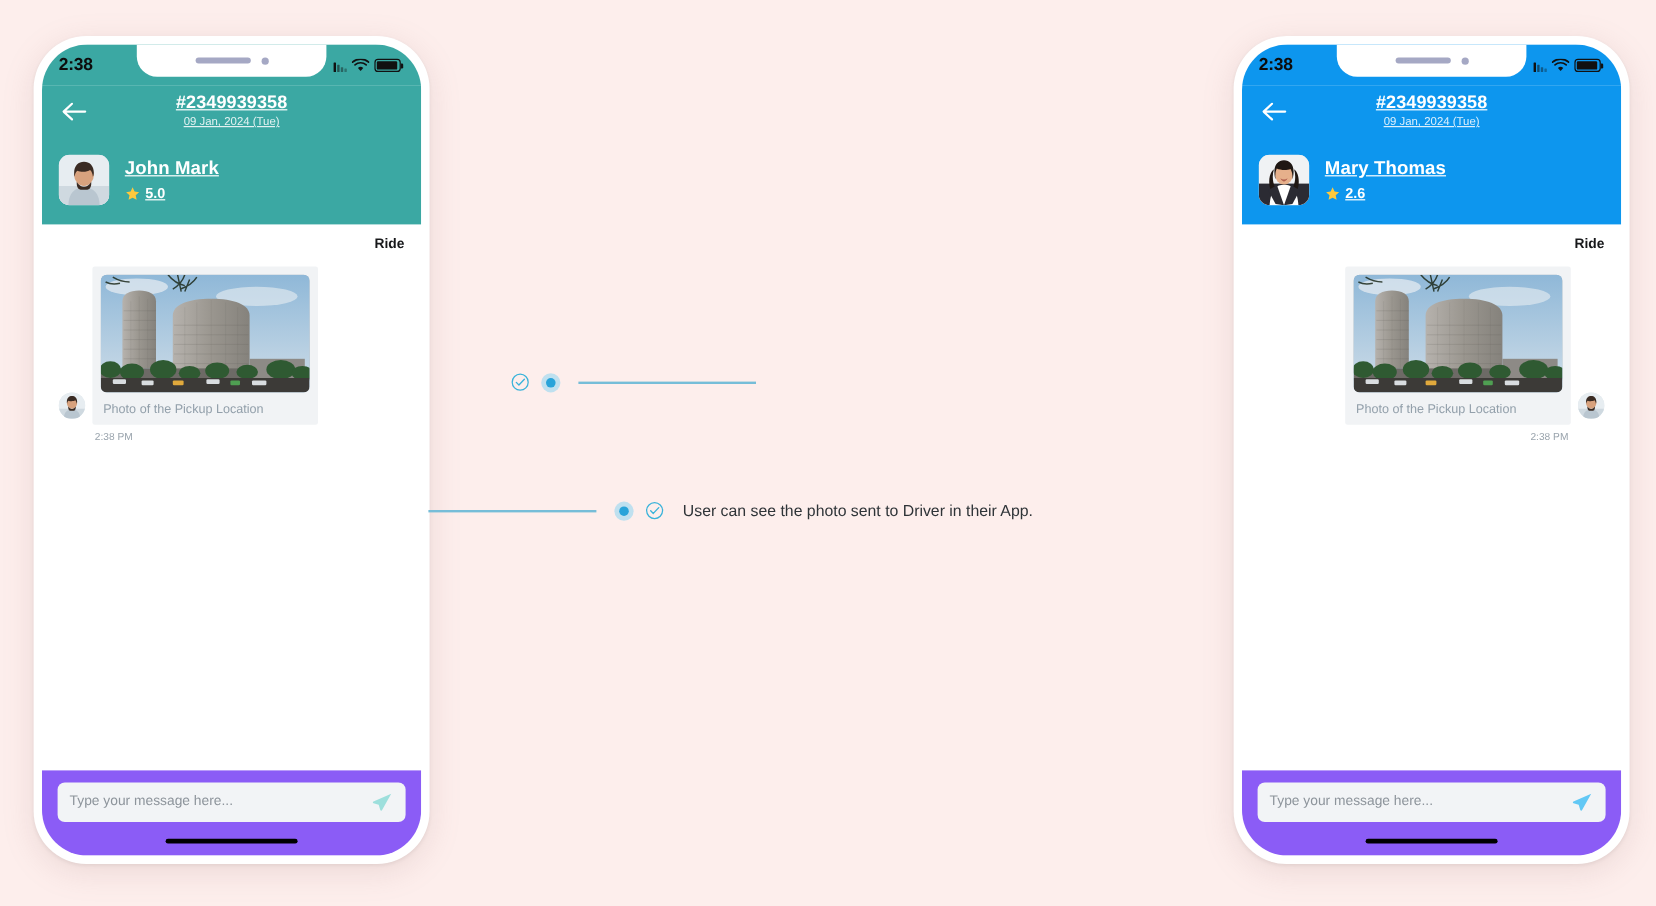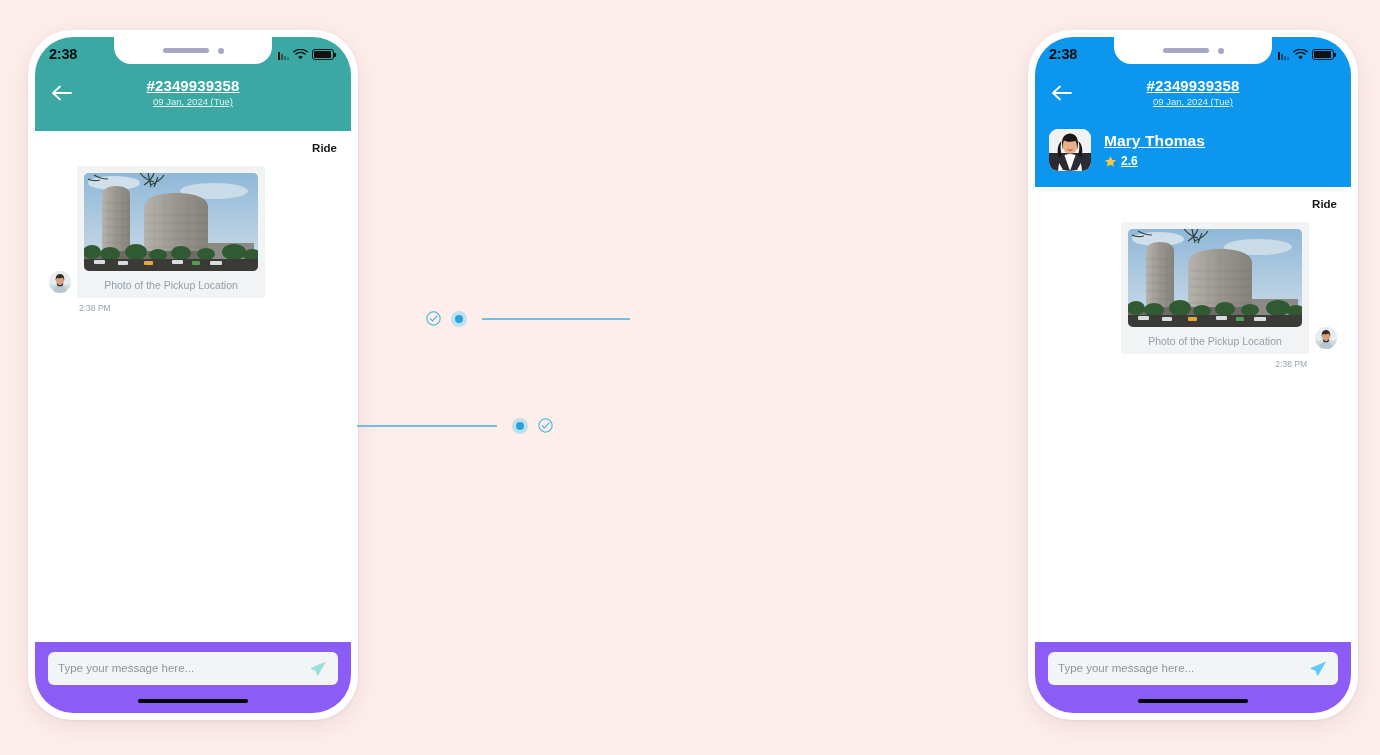--- a/index.html
+++ b/index.html
@@ -332,6 +332,27 @@
         <div class="hdr-titles">
           <div class="ride-id">#2349939358</div>
           <div class="ride-date">09 Jan, 2024 (Tue)</div>
+        </div>
+      </div>
+      <div class="user-row">
+        <div class="user-avatar">
+          <svg width="42" height="42" viewBox="0 0 42 42">
+            <rect width="42" height="42" fill="#e7edf1"></rect>
+            <rect y="26" width="42" height="16" fill="#cfd9e0"></rect>
+            <path d="M21 27c8 0 13 5.5 13 15H8c0-9.5 5-15 13-15z" fill="#b9c6d0"></path>
+            <ellipse cx="21" cy="17" rx="8.2" ry="9" fill="#d8a27e"></ellipse>
+            <path d="M12.8 15c0-6 3.6-9.2 8.2-9.2S29.2 9 29.2 15c0 1.6-.4 2.6-.8 3.2-.2-2.6-1-4.6-2.4-5.6-1.8 1.6-7.6 2-10.4.6-1.6 1-2.2 3-2.4 5-.3-.6-.4-1.6-.4-3.2z" fill="#3a2b23"></path>
+            <path d="M15 22.6c1.6 2.6 3.6 4 6 4s4.4-1.4 6-4c.3 2.4-.3 4.6-1.4 5.6-1.4 1.3-7.8 1.3-9.2 0-1.1-1-1.7-3.2-1.4-5.6z" fill="#3a2b23"></path>
+          </svg>
+        </div>
+        <div>
+          <div class="user-name">John Mark</div>
+          <div class="user-rating">
+            <svg width="13" height="13" viewBox="0 0 24 24">
+              <path d="M12 2l3 6.6 7 .9-5.2 4.8 1.4 7L12 18l-6.2 3.3 1.4-7L2 9.5l7-.9z" fill="#ffc93c"></path>
+            </svg>
+            <span>5.0</span>
+          </div>
         </div>
       </div>
     </div>

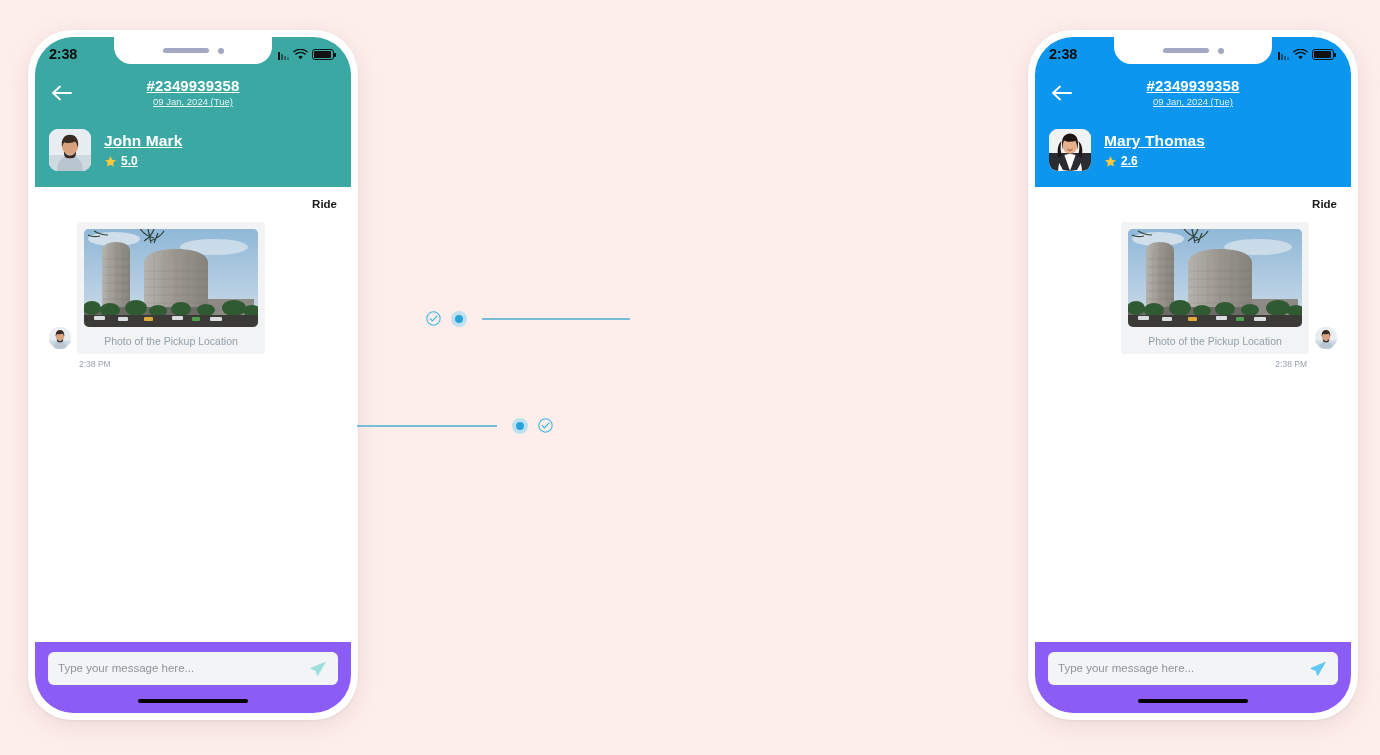--- a/index.html
+++ b/index.html
@@ -203,7 +203,6 @@
     border-radius: 2px;
     padding: 7px 7px 6px 7px;
     width: 188px;
-    text-align: center;
   }
   .bubble-photo {
     width: 100%;

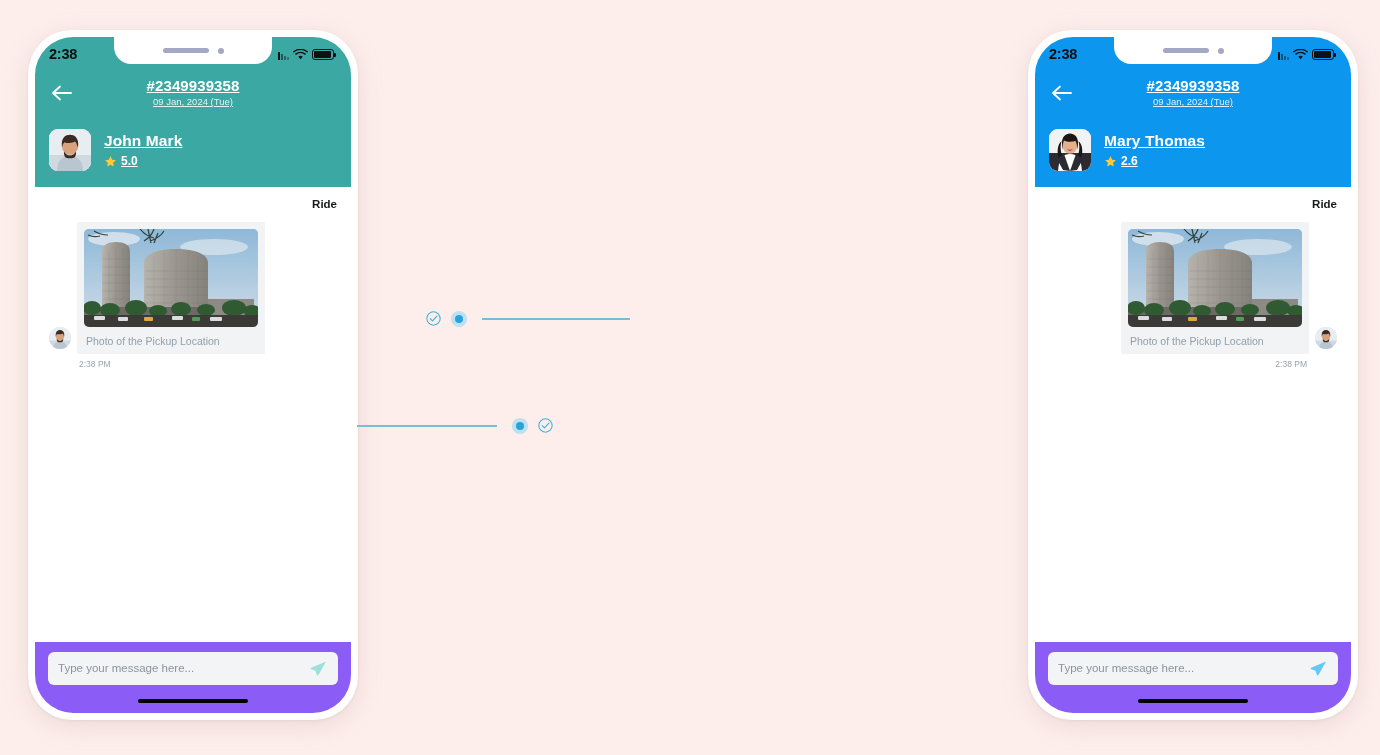--- a/index.html
+++ b/index.html
@@ -623,6 +623,7 @@
       <path d="M7.4 12.2l3.1 3.1 6.4-6.8" fill="none" stroke="#3ab3da" stroke-width="1.6" stroke-linecap="round" stroke-linejoin="round"></path>
     </svg>
   </span>
+  <span class="anno-text" style="margin-left:6px;">User can see the photo sent to Driver in their App.</span>
 </div>
 
 </body></html>

